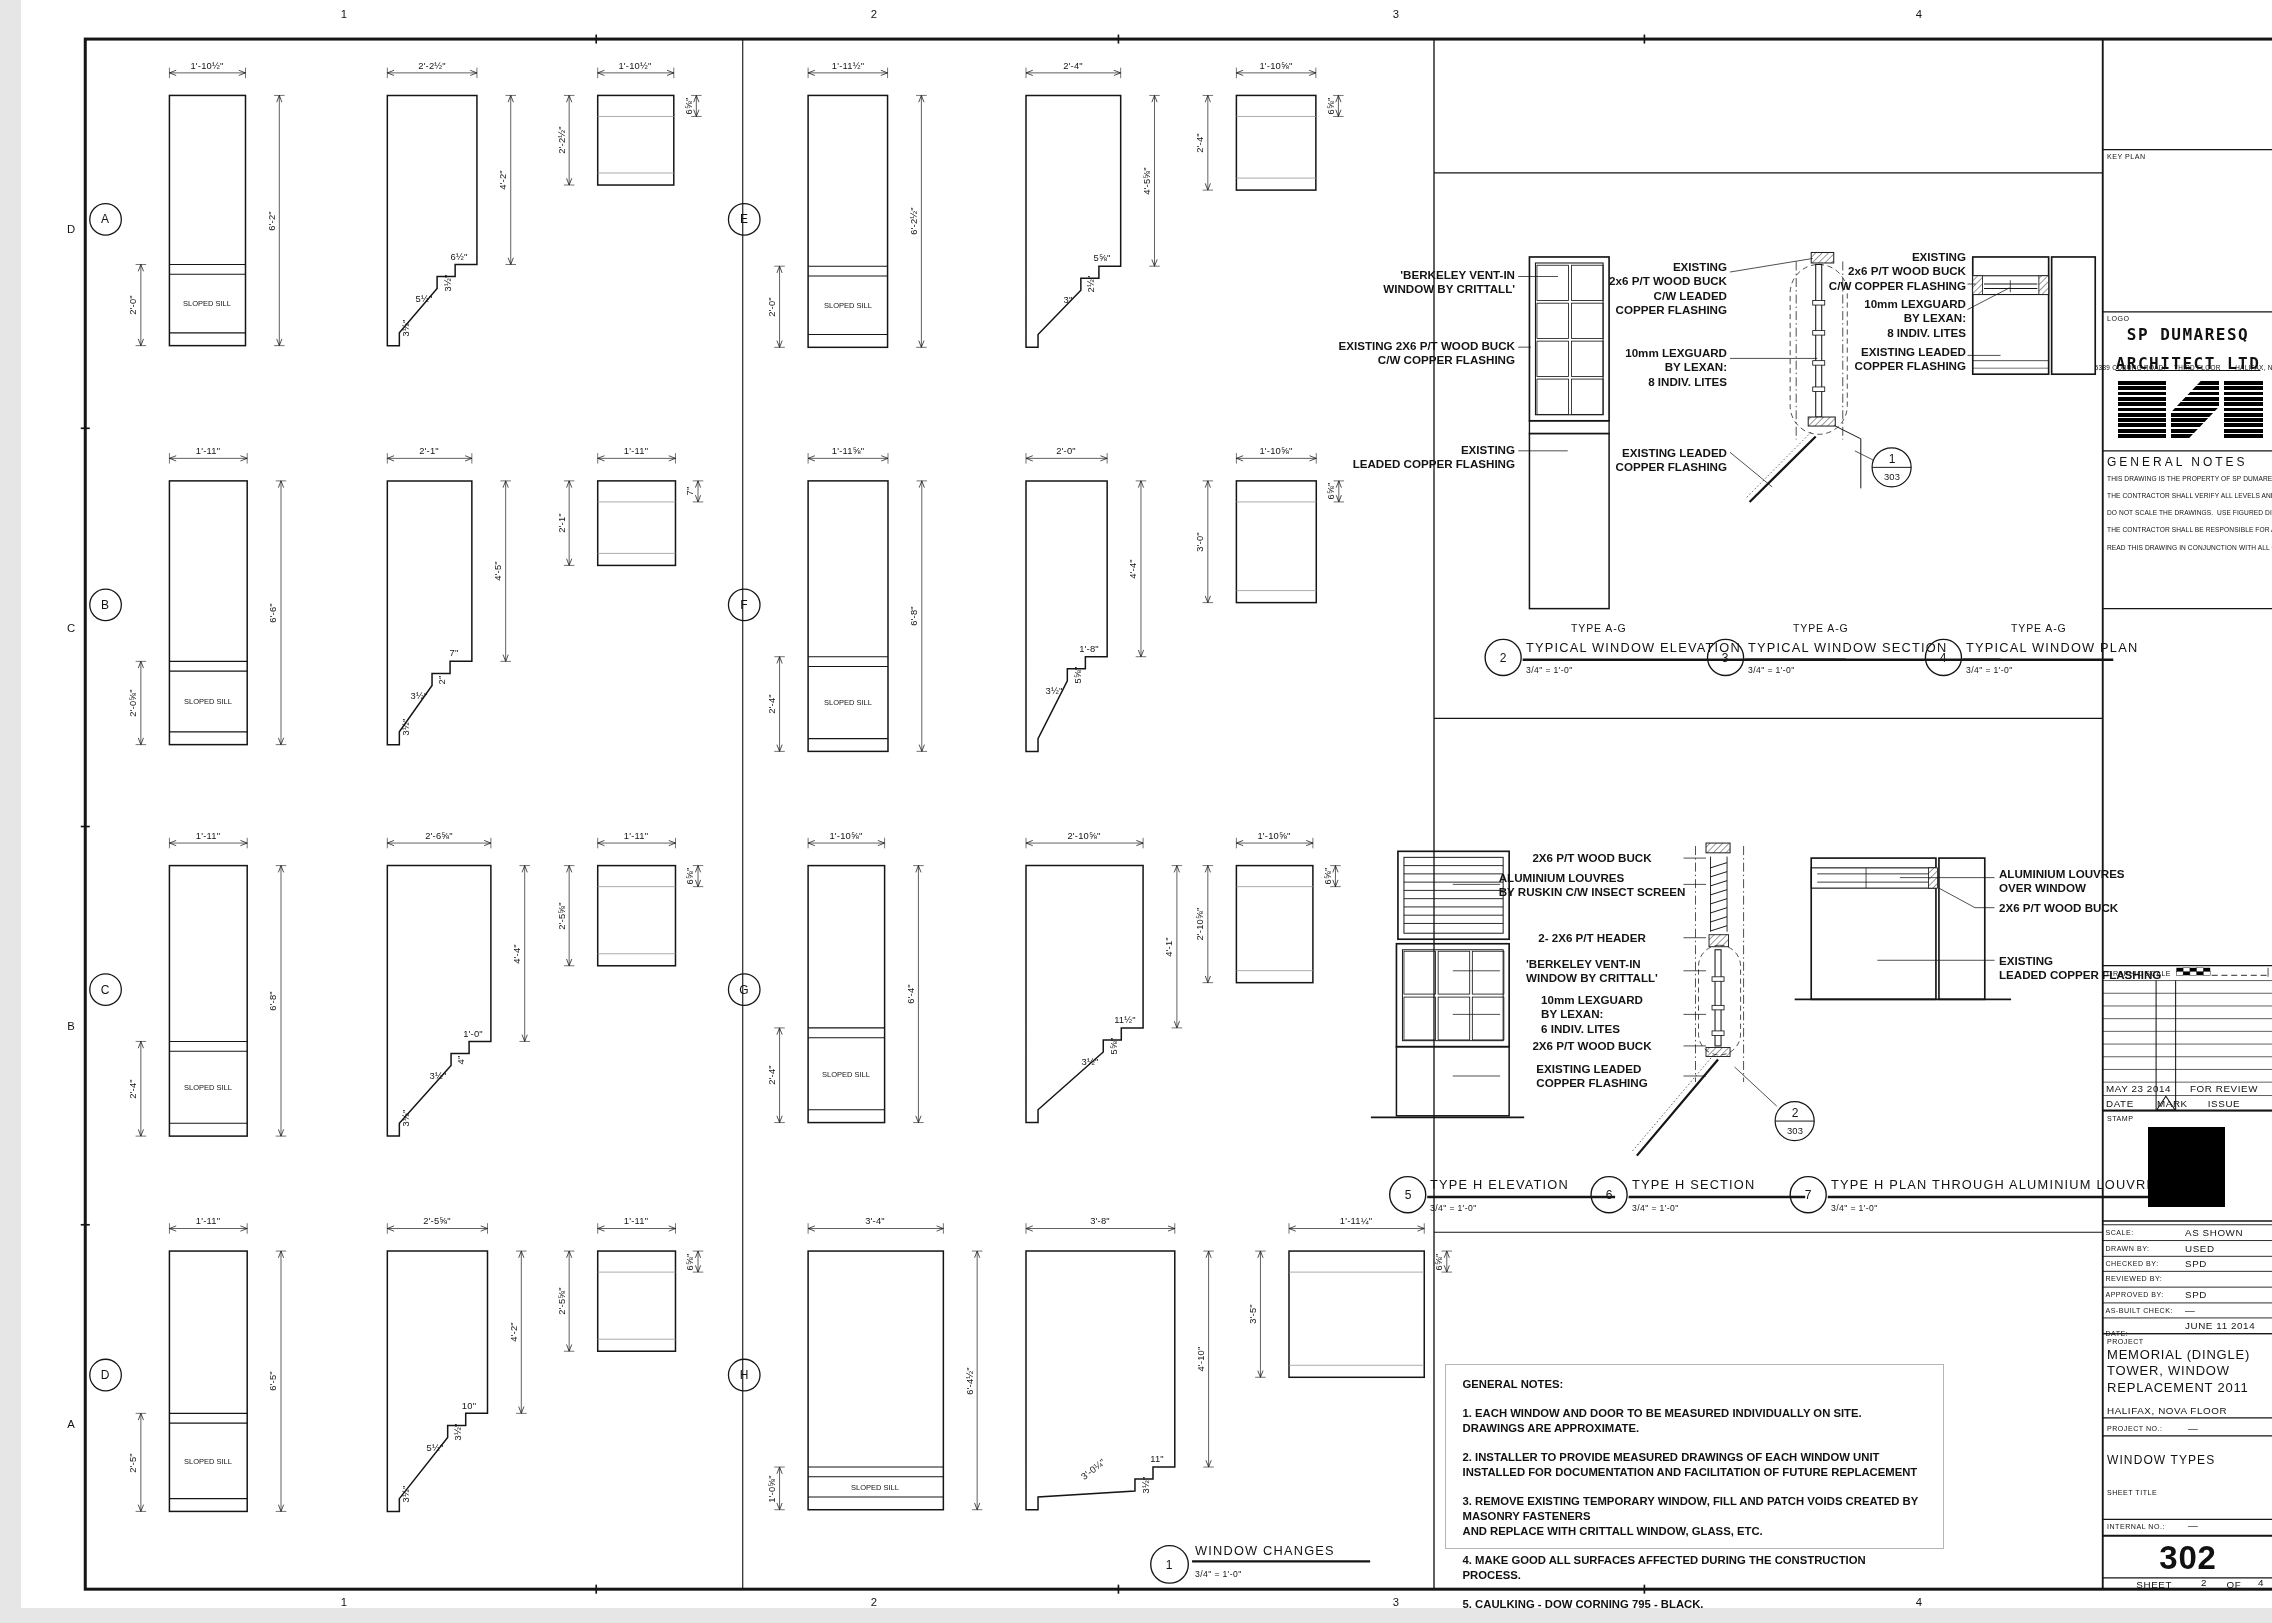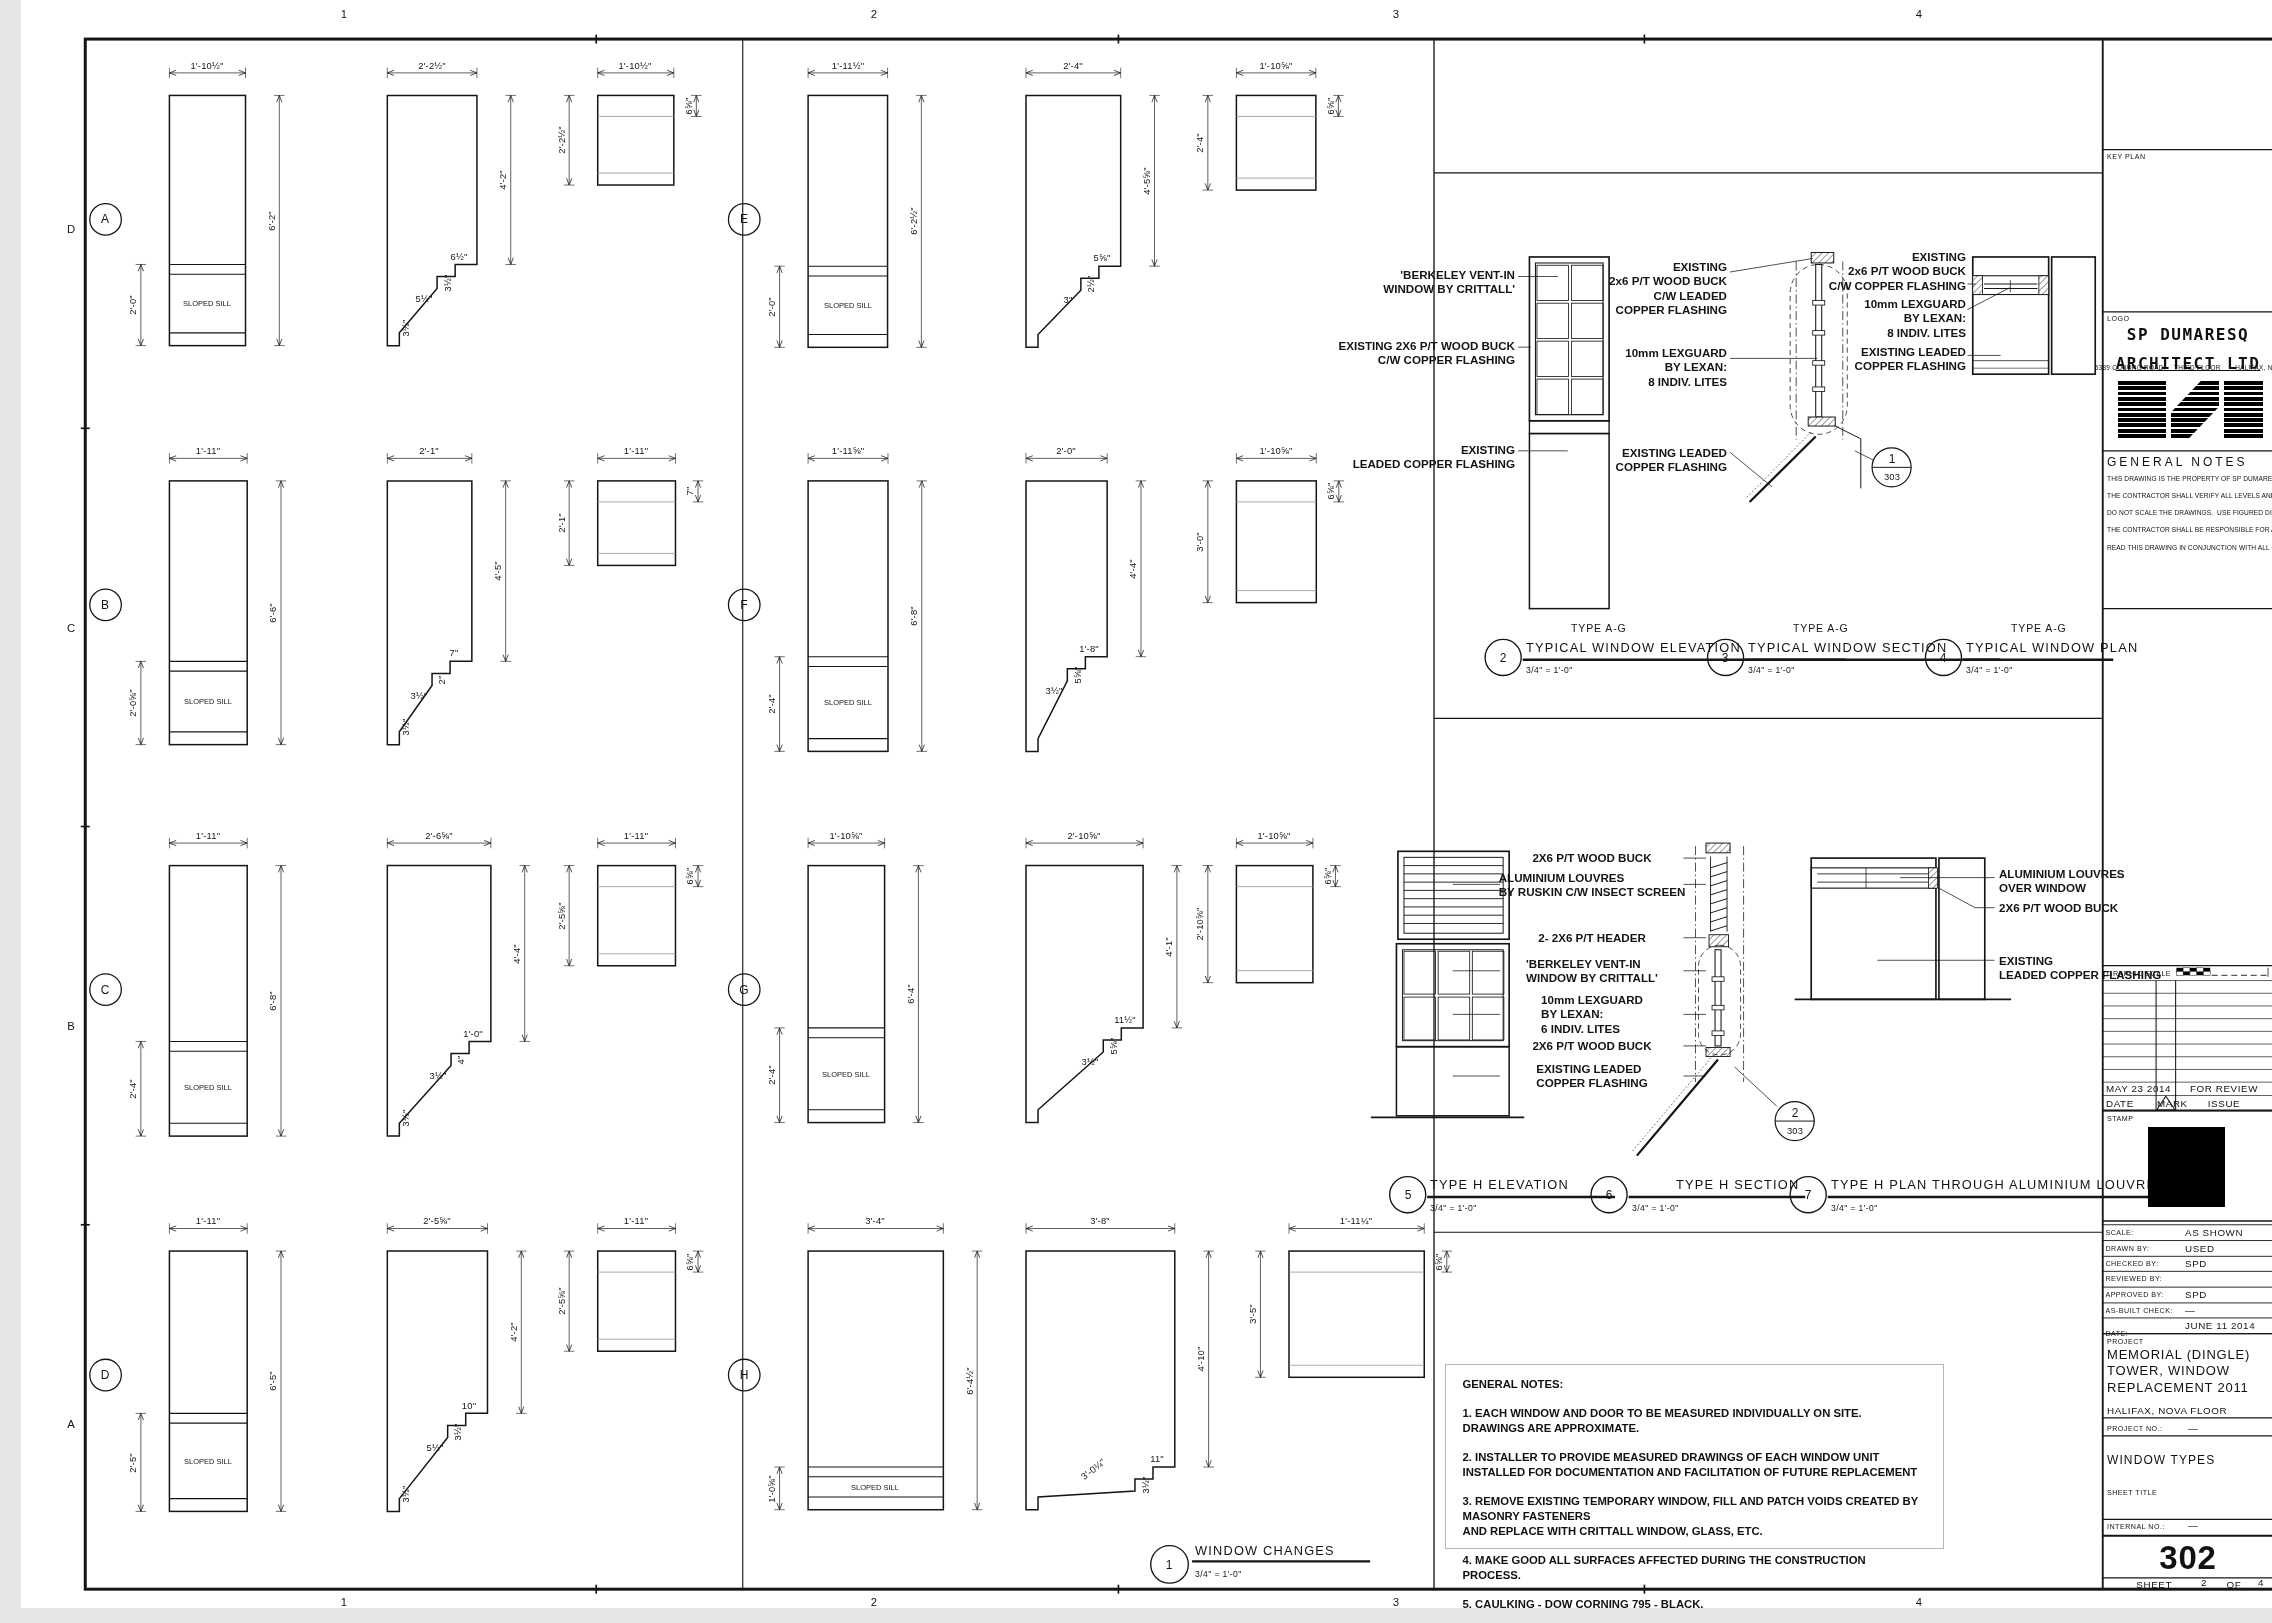--- a/index.html
+++ b/index.html
@@ -937,7 +937,7 @@
         <div class="t cadtitle al" style="left: 1409px; top: 1184px;">TYPE H ELEVATION</div>
         <div class="t cadscale al" style="left: 1409px; top: 1208px;">3/4" = 1'-0"</div>
         <div class="t bubnum" style="left: 1588px; top: 1195px;">6</div>
-        <div class="t cadtitle al" style="left: 1611px; top: 1184px; margin-left: 44px;">TYPE H SECTION</div>
+        <div class="t cadtitle al" style="left: 1611px; top: 1184px;">TYPE H SECTION</div>
         <div class="t cadscale al" style="left: 1611px; top: 1208px;">3/4" = 1'-0"</div>
         <div class="t bubnum" style="left: 1787px; top: 1195px;">7</div>
         <div class="t cadtitle al" style="left: 1810px; top: 1184px;">TYPE H PLAN THROUGH ALUMINIUM LOUVRE</div>

